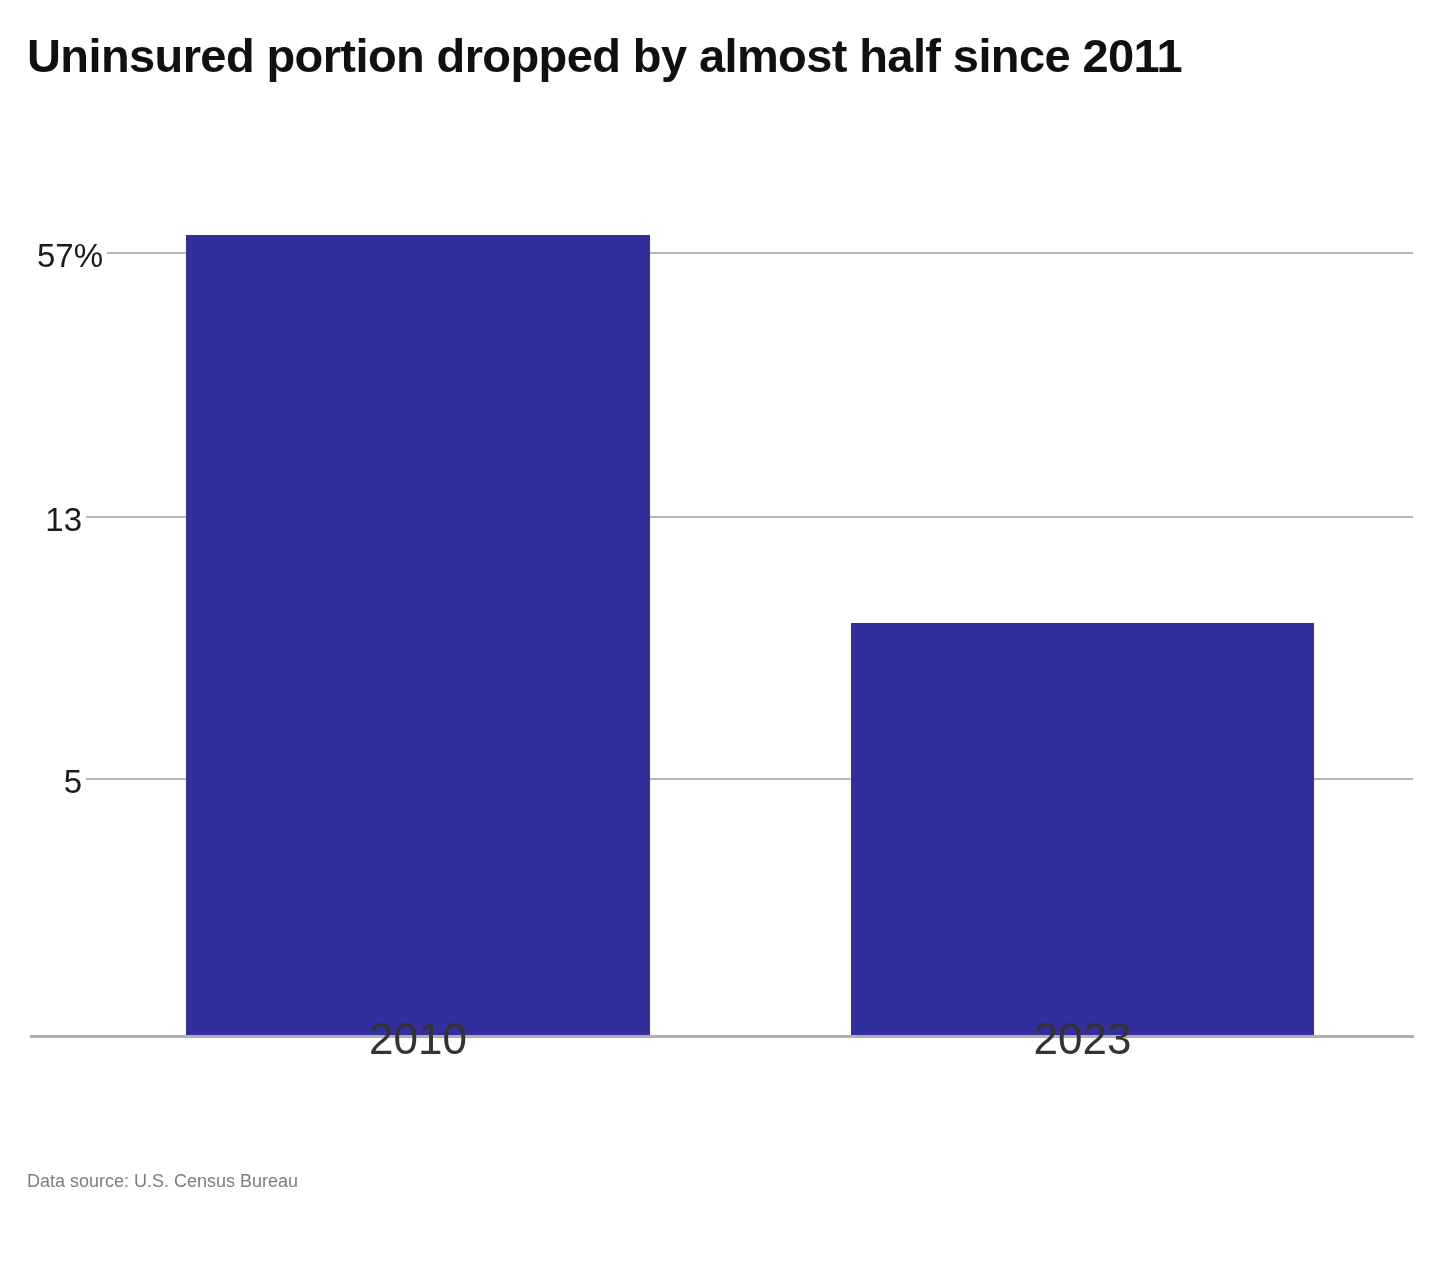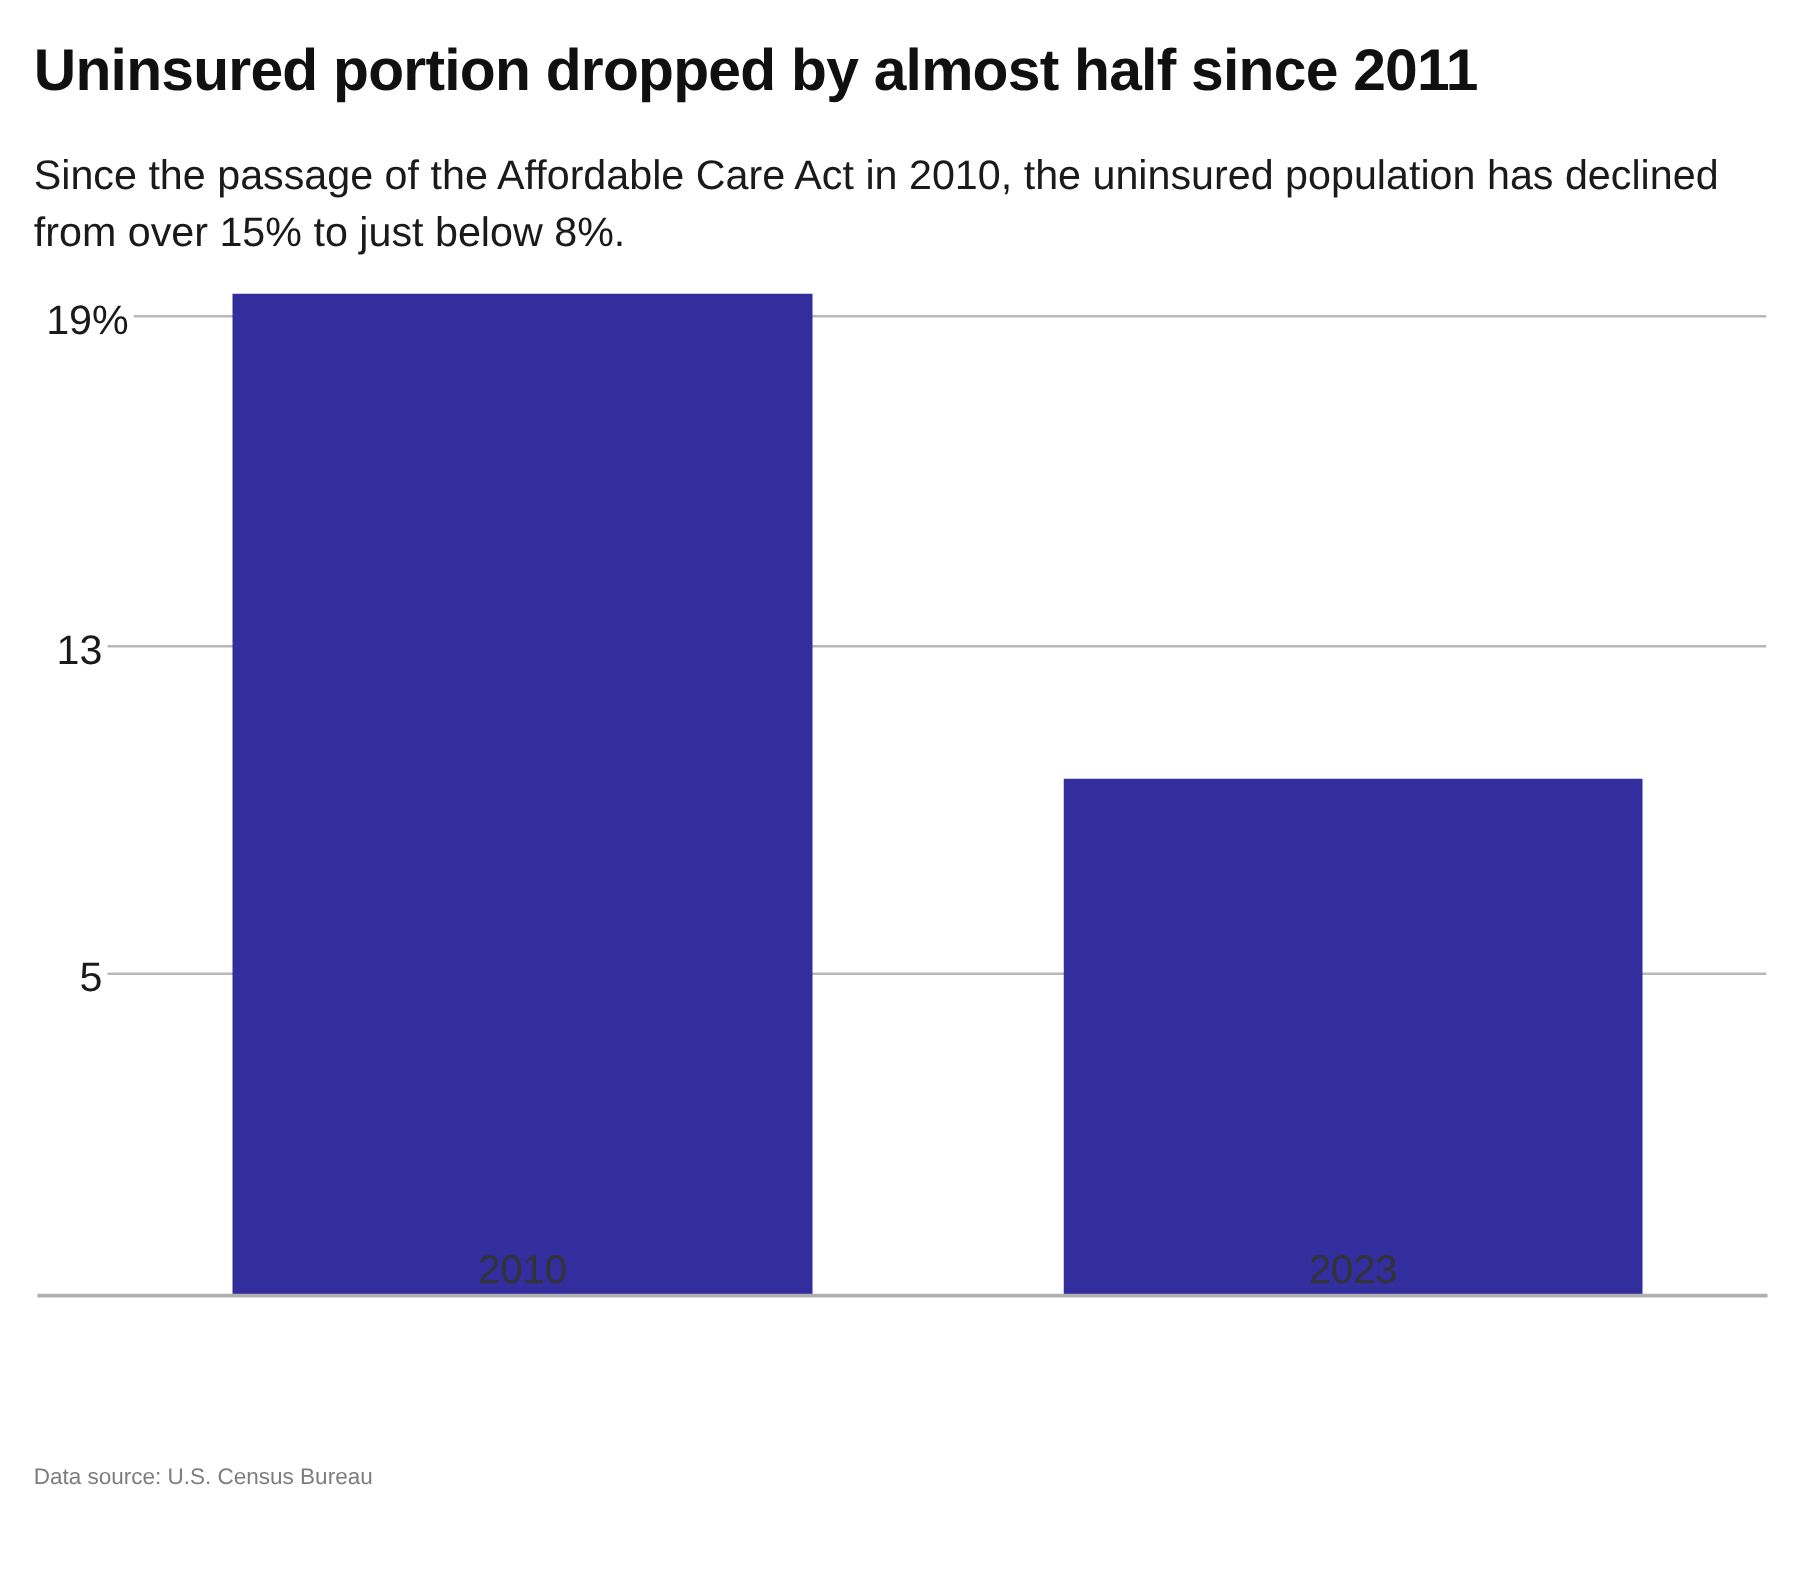--- a/index.html
+++ b/index.html
@@ -107,7 +107,6 @@
 
   <div class="chart-title">Uninsured portion dropped by almost half since 2011</div>
 
-  <div class="chart-subtitle">Since the passage of the Affordable Care Act in 2010, the uninsured population has declined from over 15% to just below 8%.</div>
 
   <div class="plot">
 

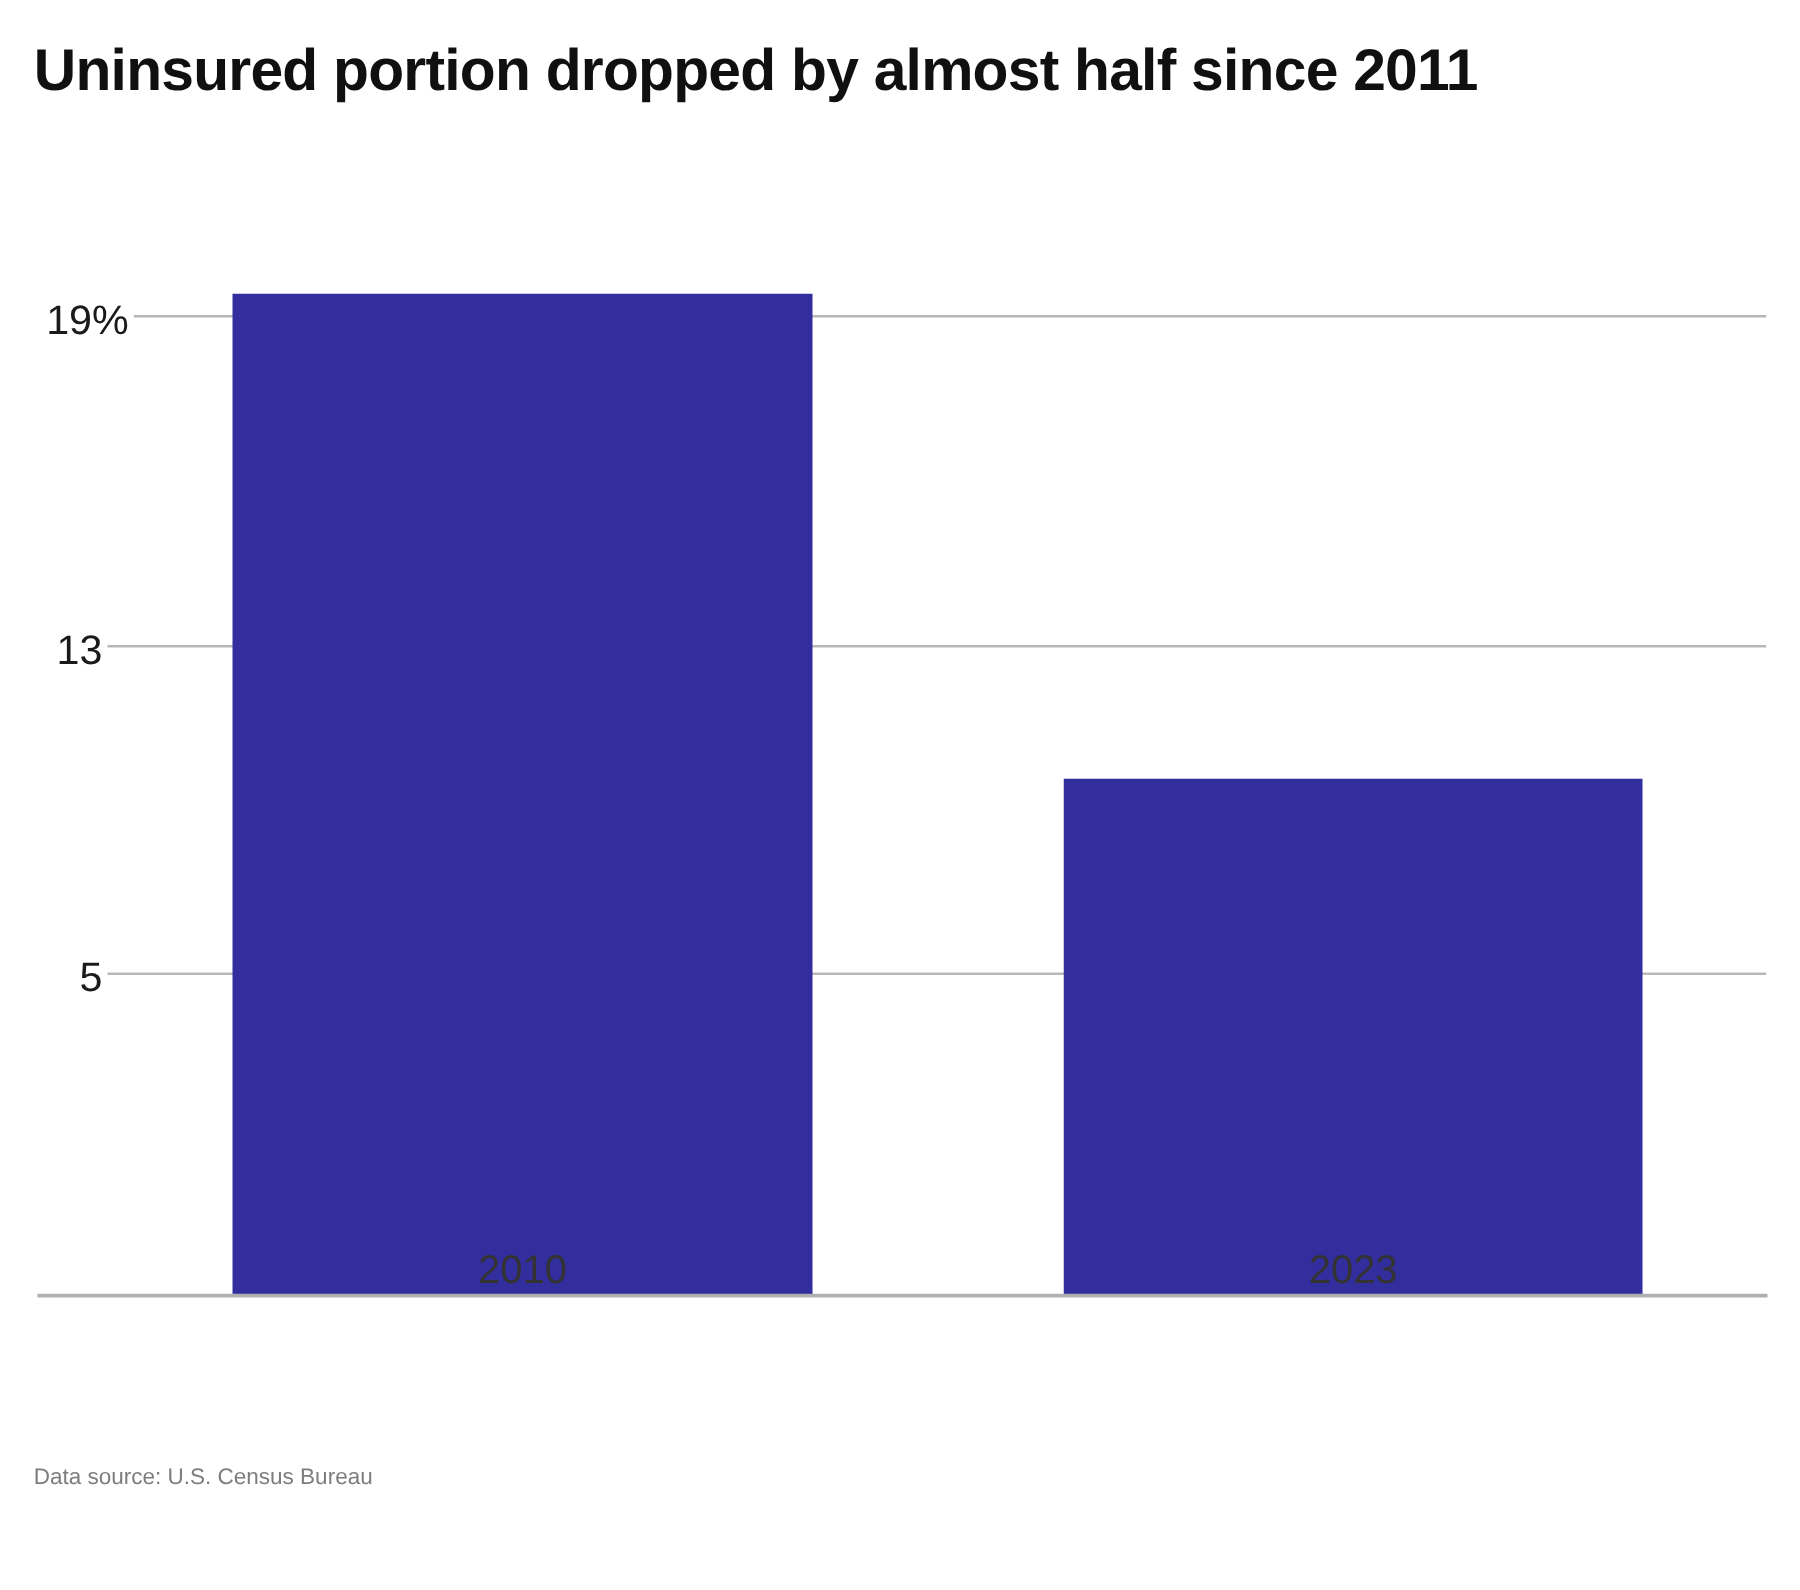--- a/index.html
+++ b/index.html
@@ -114,7 +114,7 @@
     <div class="gridline" style="left:86px; width:1327px; top:516px;"></div>
     <div class="gridline" style="left:86px; width:1327px; top:778px;"></div>
 
-    <div class="y-tick-label" style="top:239px;">19%</div>
+    <div class="y-tick-label" style="top:239px;">57%</div>
     <div class="y-tick-label" style="top:503px; right:1358px;">13</div>
     <div class="y-tick-label" style="top:765px; right:1358px;">5</div>
 

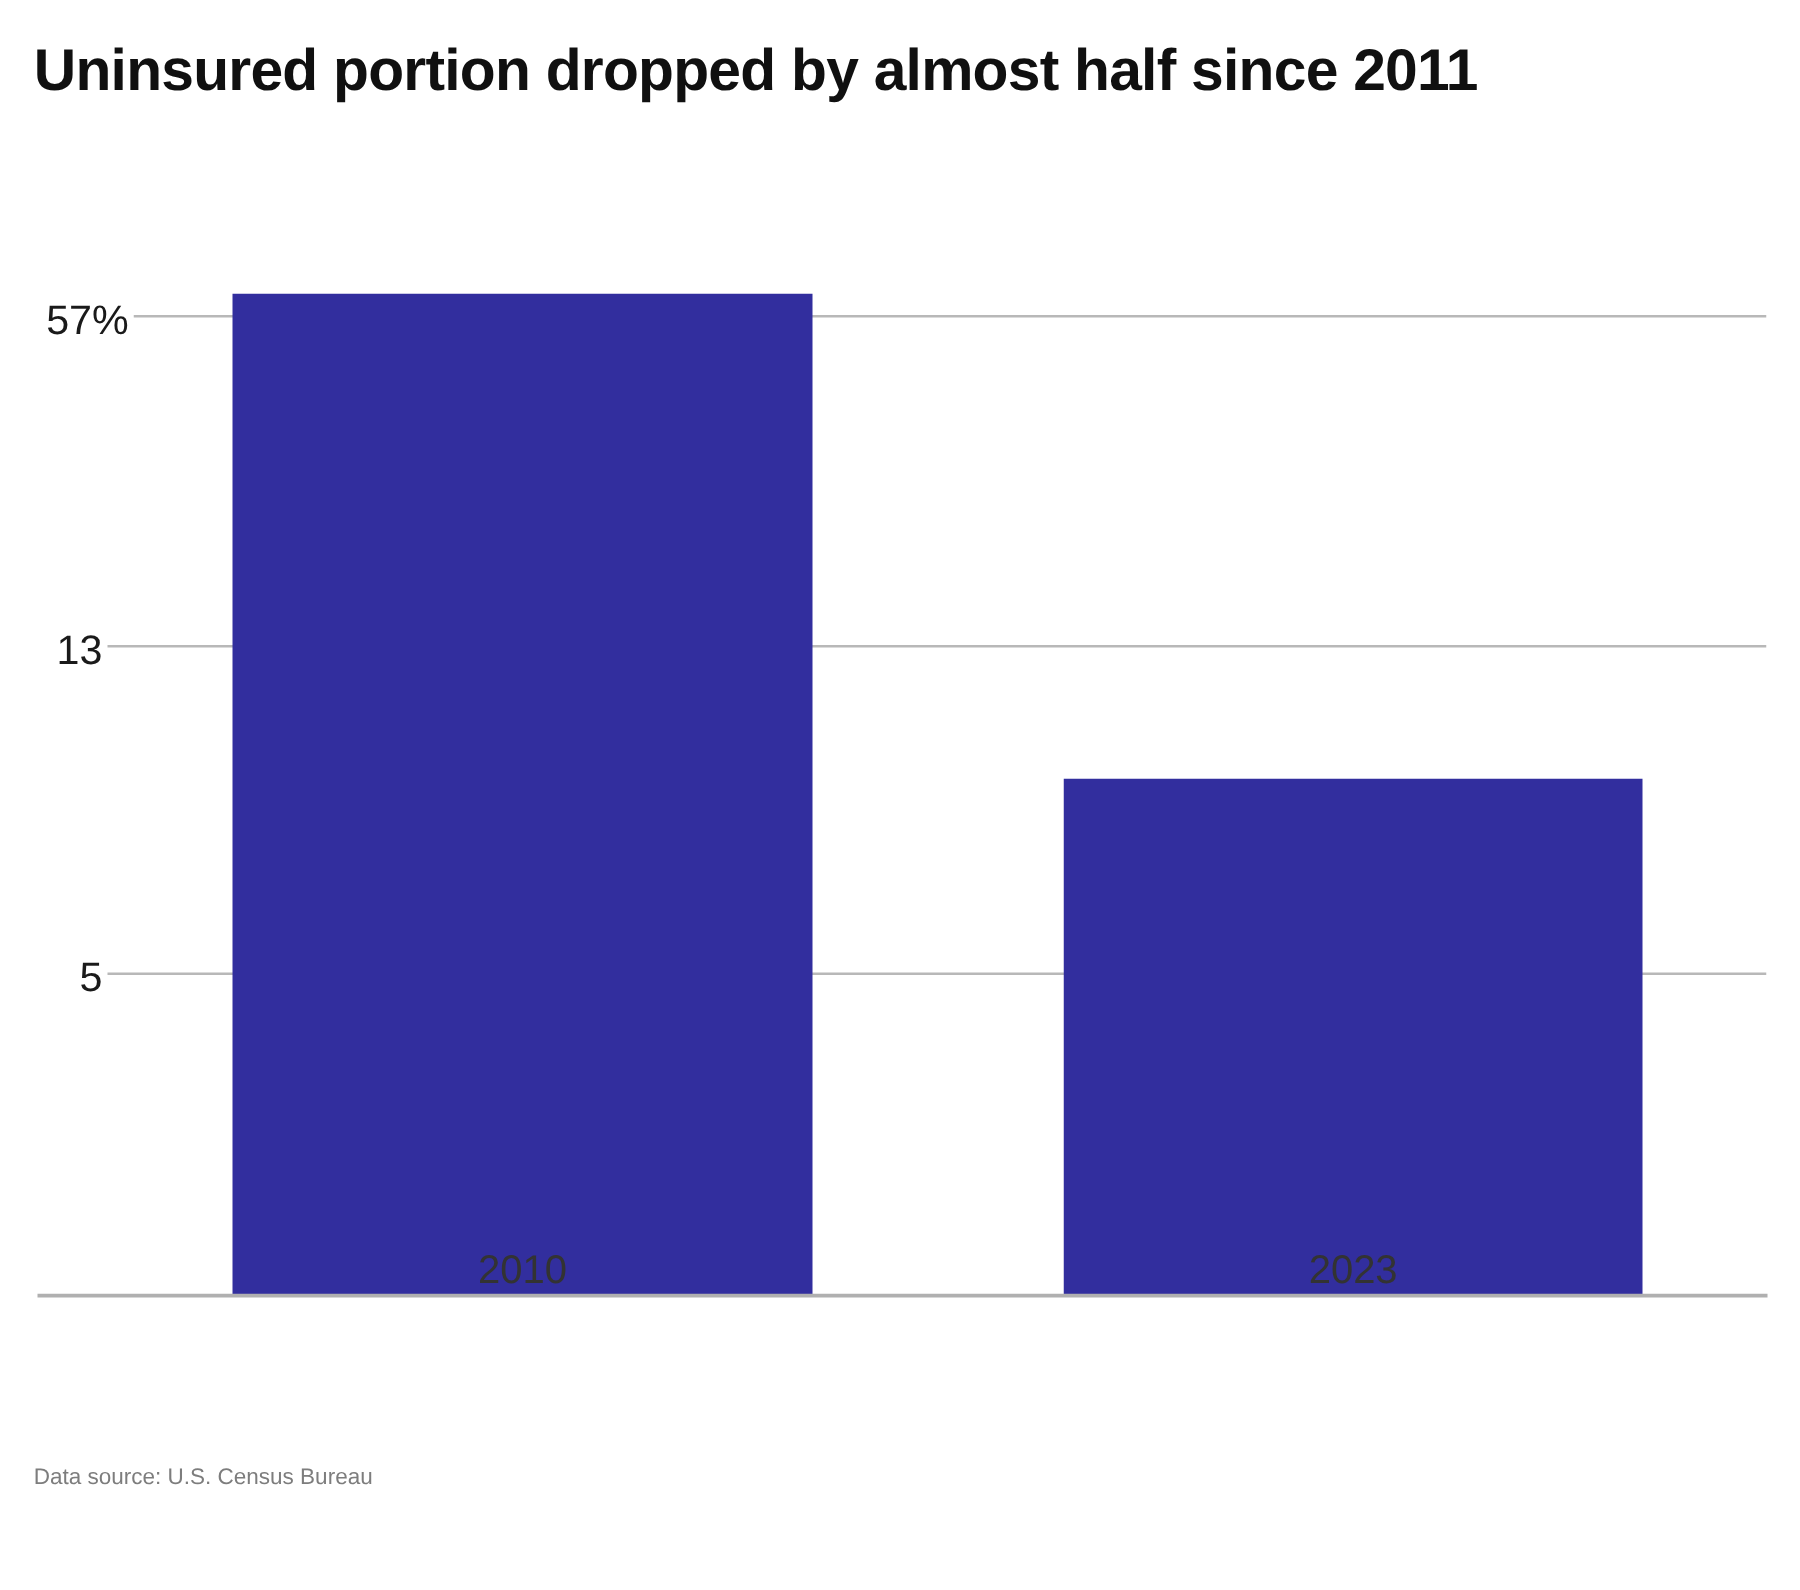--- a/index.html
+++ b/index.html
@@ -81,8 +81,8 @@
   }
   .x-tick-label {
     position: absolute;
-    top: 995px;
-    font-size: 32px;
+    top: 1019px;
+    font-size: 44px;
     color: #333333;
     line-height: 40px;
     text-align: center;

